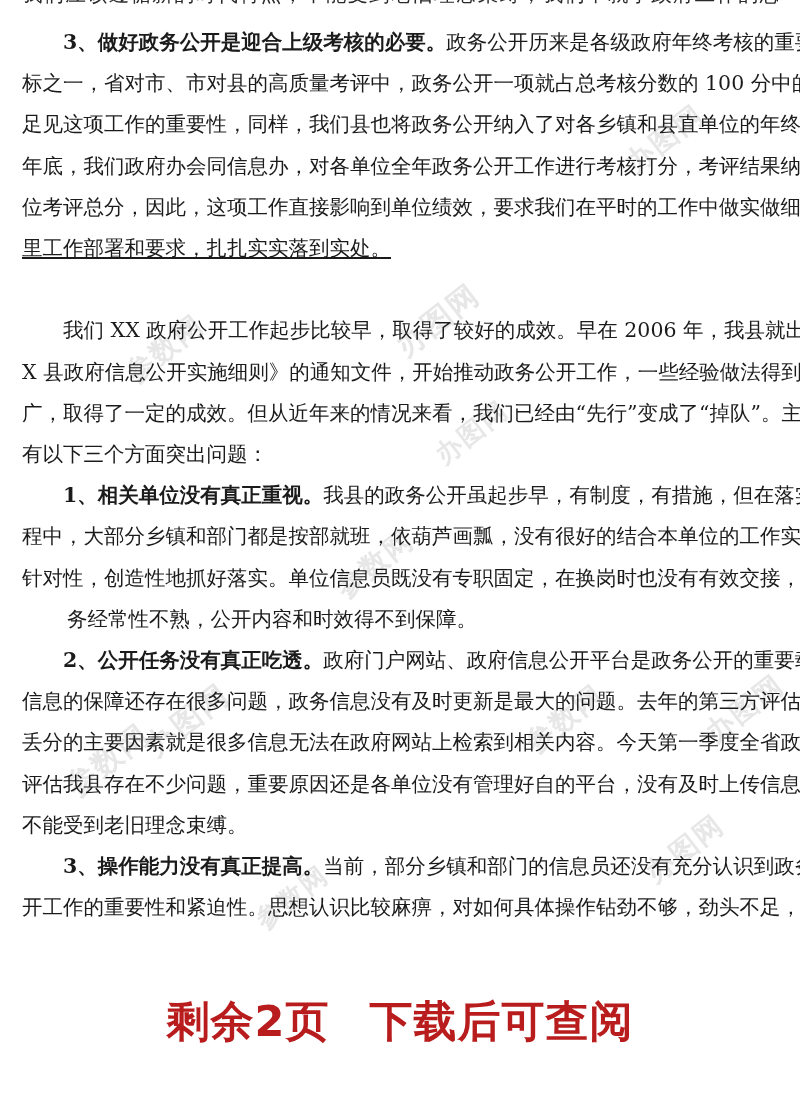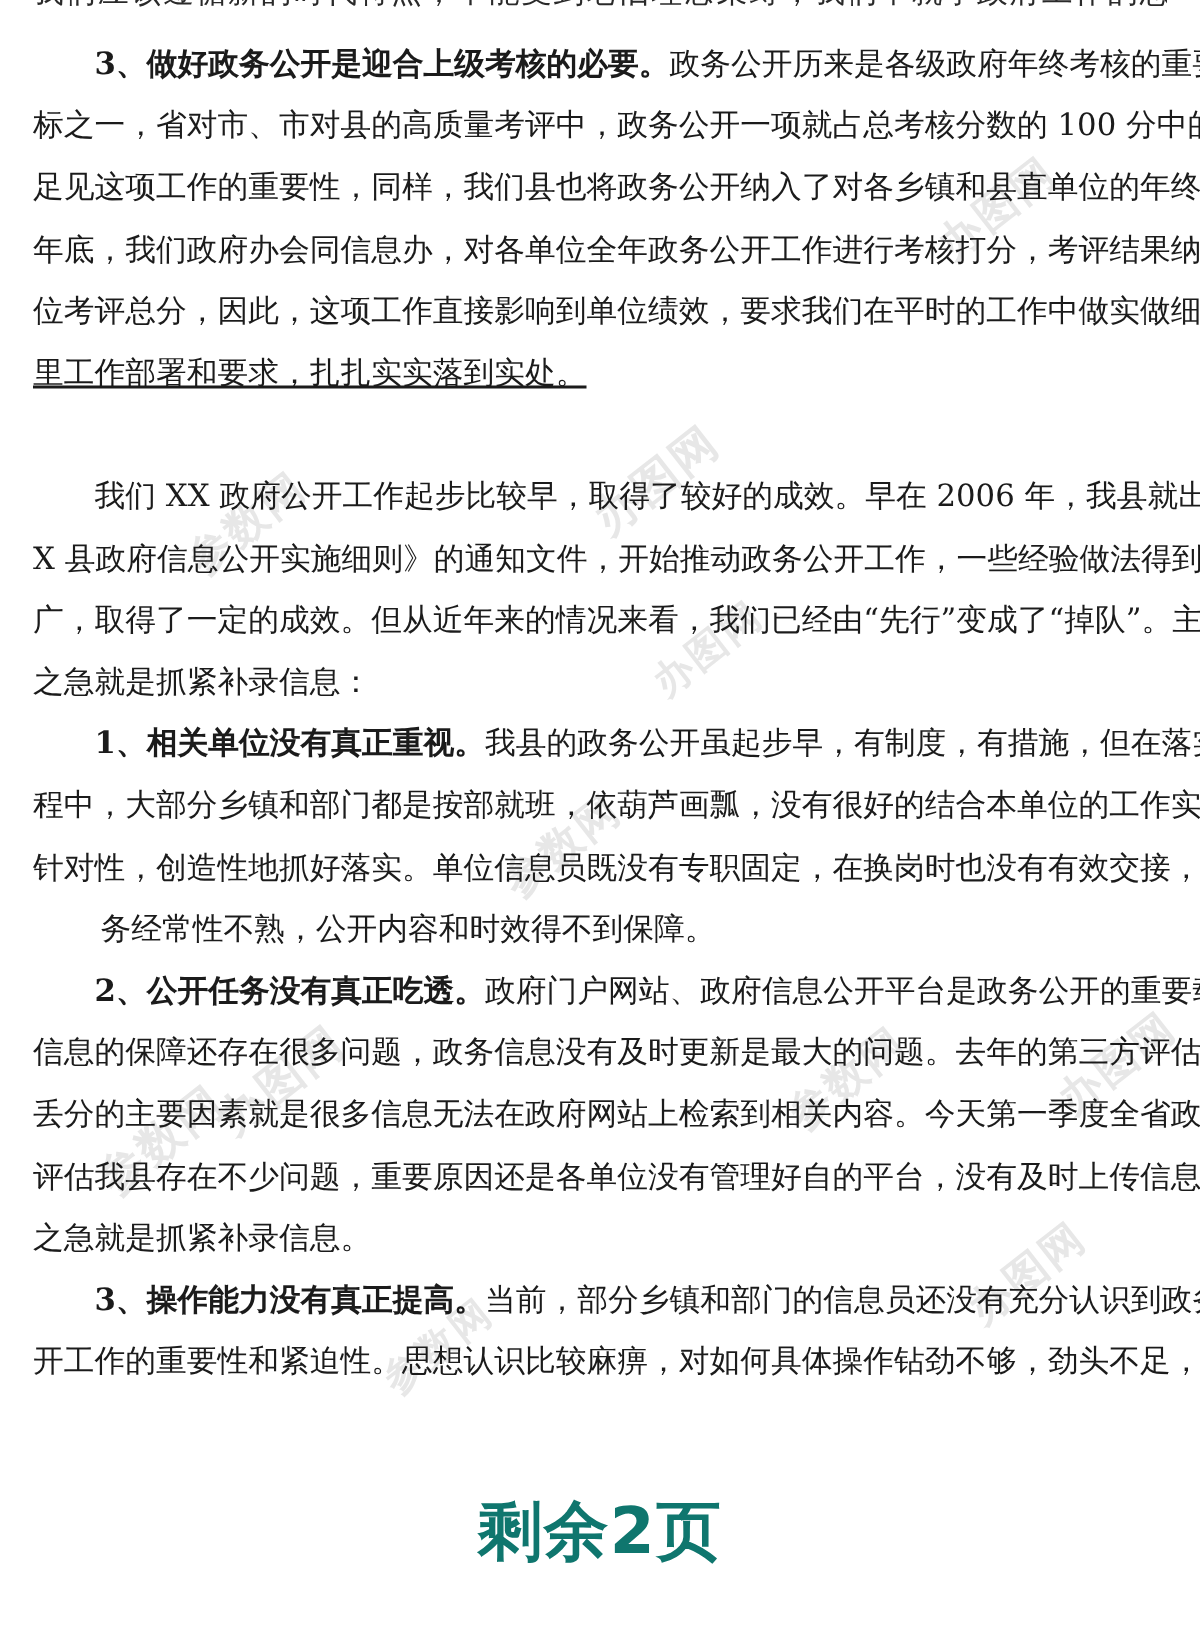--- a/index.html
+++ b/index.html
@@ -474,7 +474,7 @@
           <span>。</span>
           <span>主</span>
         </div>
-        <div class="txt-line" style="top: 434px;"><span></span><span>之急就是抓紧补录信息：</span></div>
+        <div class="txt-line" style="top: 434px;"><span></span><span>有以下三个方面突出问题：</span></div>
         <div class="txt-line just" style="top: 475.2px;">
           <span class="bold-seg">　</span>
           <span class="bold-seg">　</span>

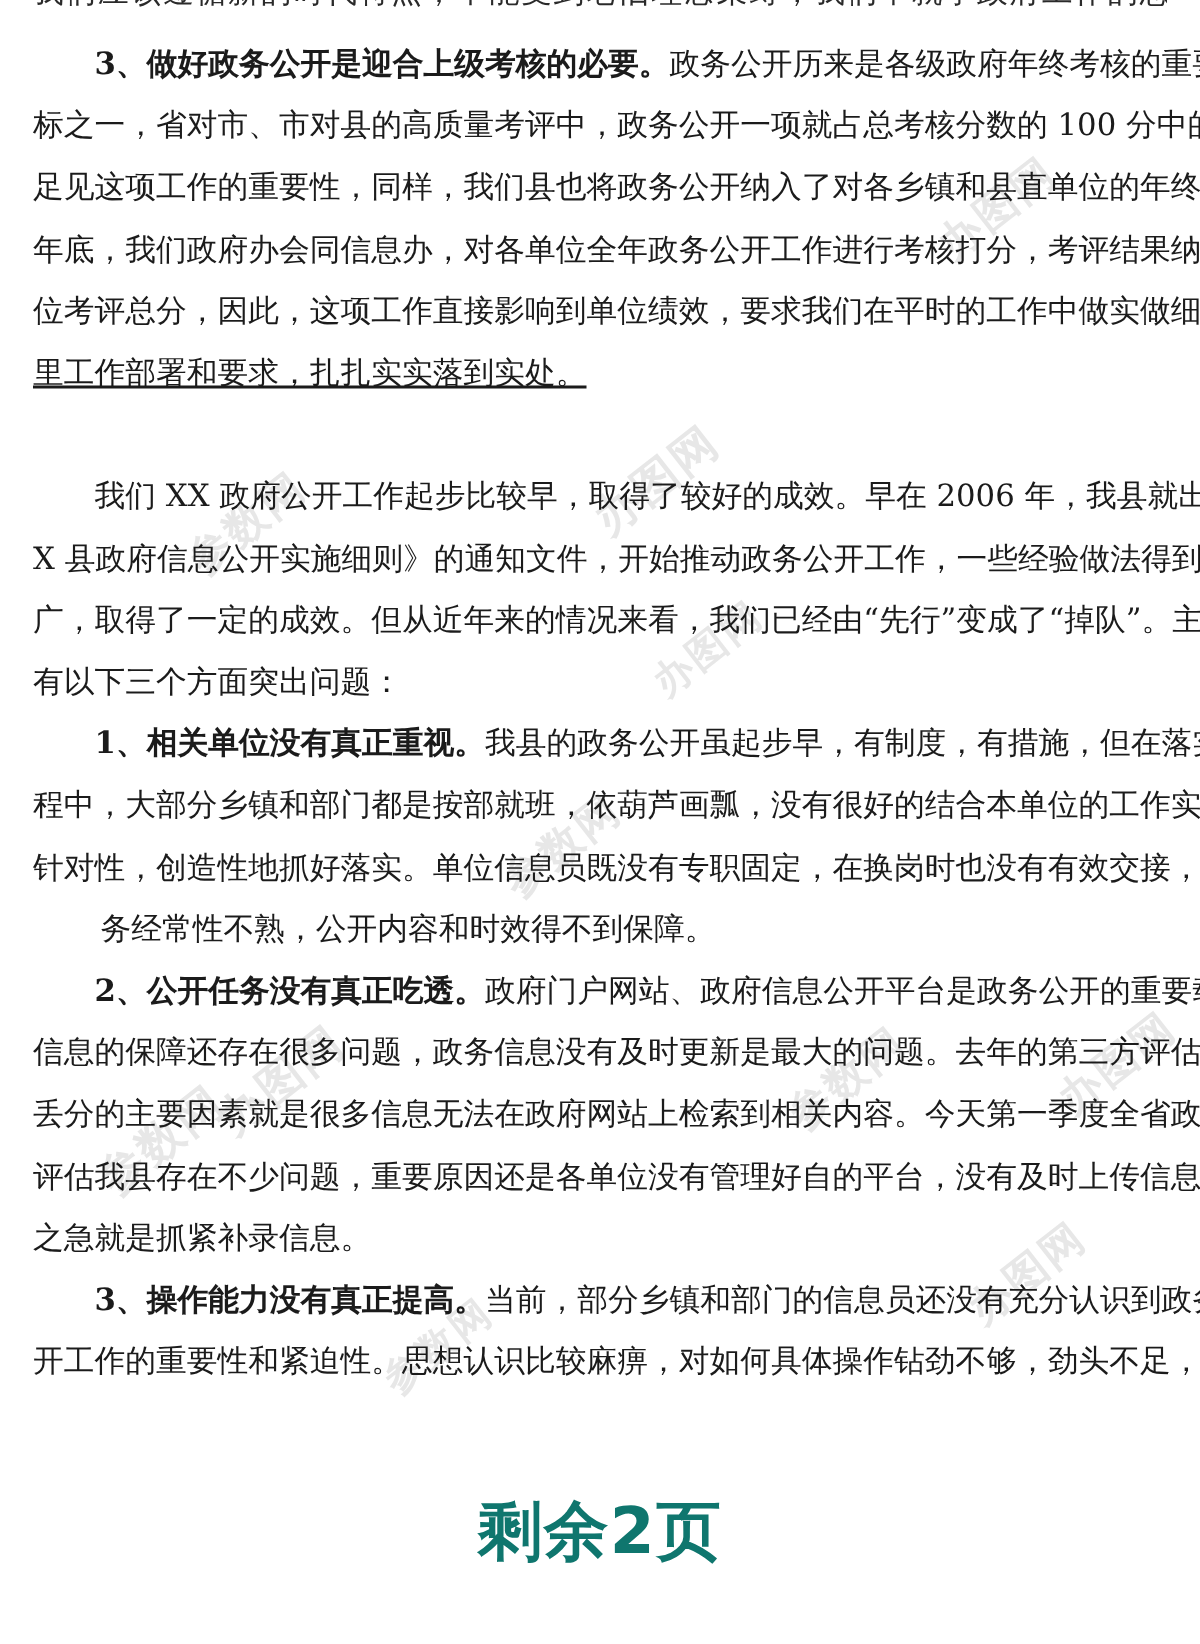--- a/index.html
+++ b/index.html
@@ -758,7 +758,7 @@
           <span>信</span>
           <span>息</span>
         </div>
-        <div class="txt-line" style="top: 804.8px;"><span></span><span>之急就是抓紧补录信息。</span></div>
+        <div class="txt-line" style="top: 804.8px;"><span></span><span>不能受到老旧理念束缚。</span></div>
         <div class="txt-line just" style="top: 846px;">
           <span class="bold-seg">　</span>
           <span class="bold-seg">　</span>

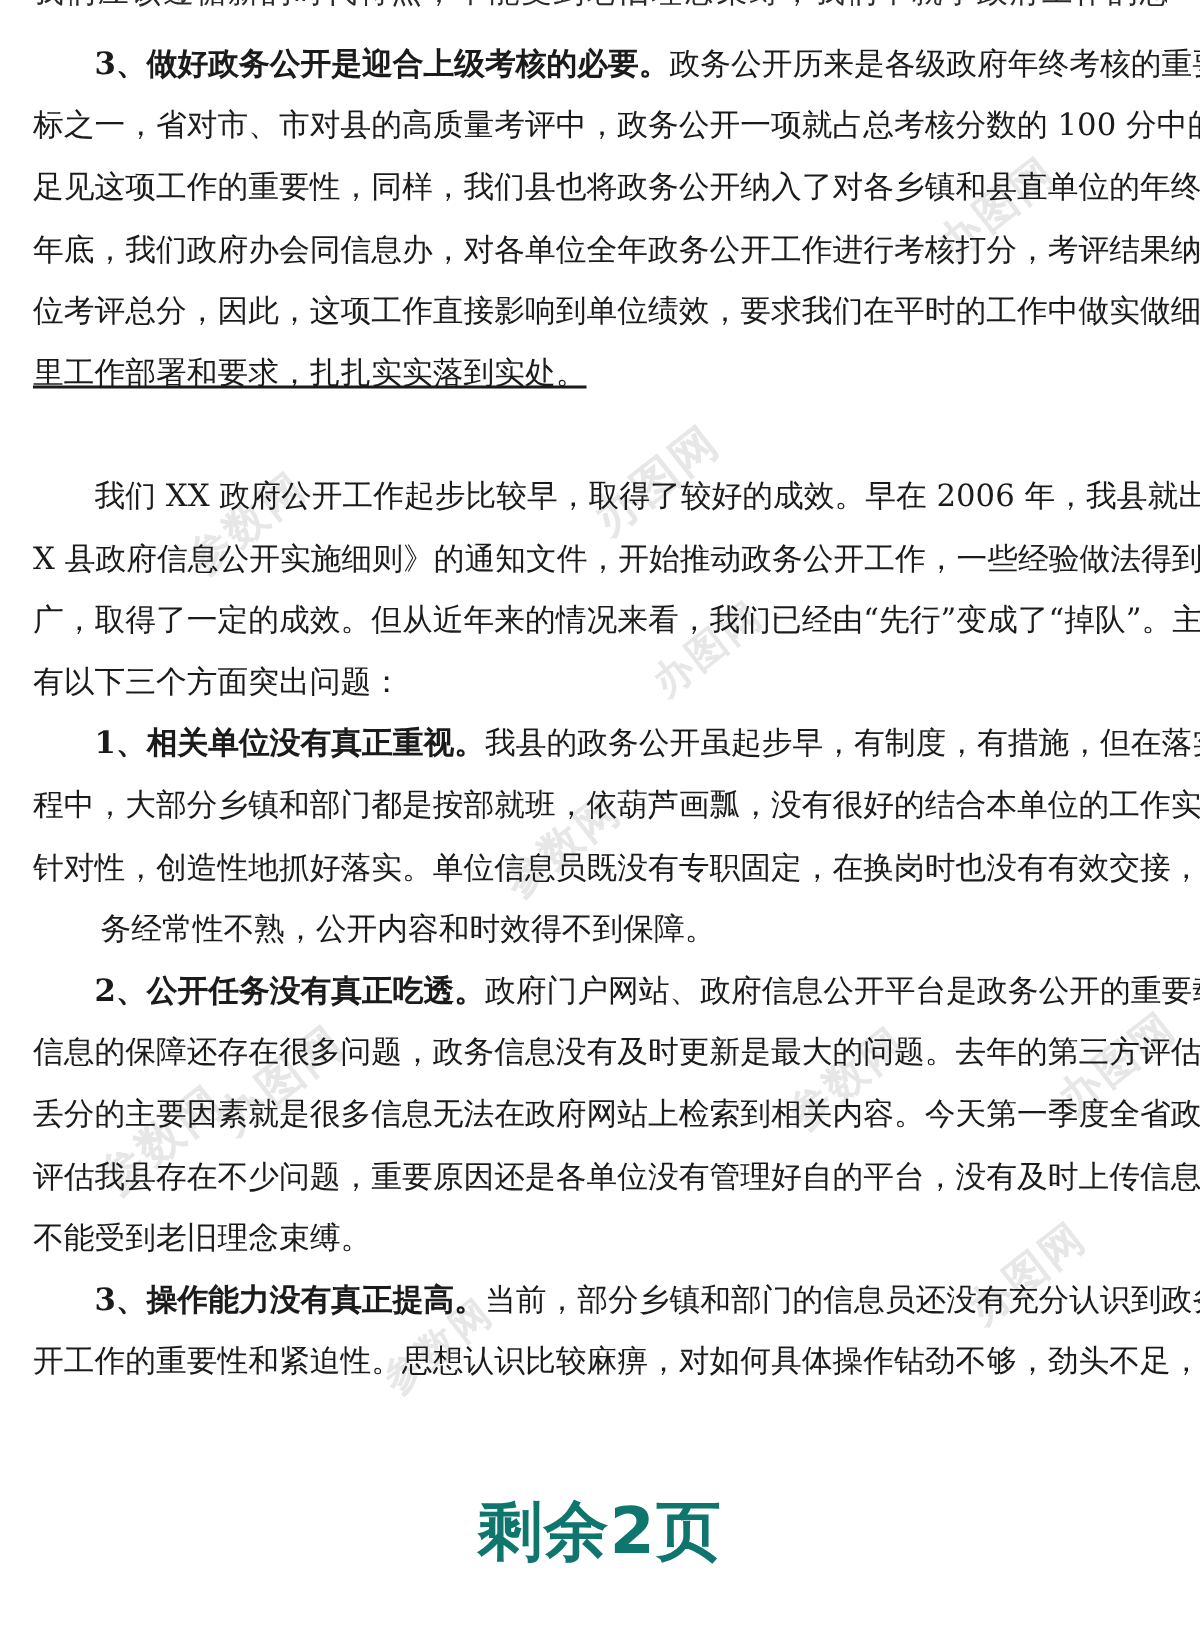--- a/index.html
+++ b/index.html
@@ -105,7 +105,7 @@
     gap: 40px;
   }
   #bottom-banner .bb-text {
-    color: #0f766e;
+    color: #b91c1c;
     font-family: "DejaVu Sans", "Liberation Sans", sans-serif;
     font-weight: 700;
     font-size: 43px;

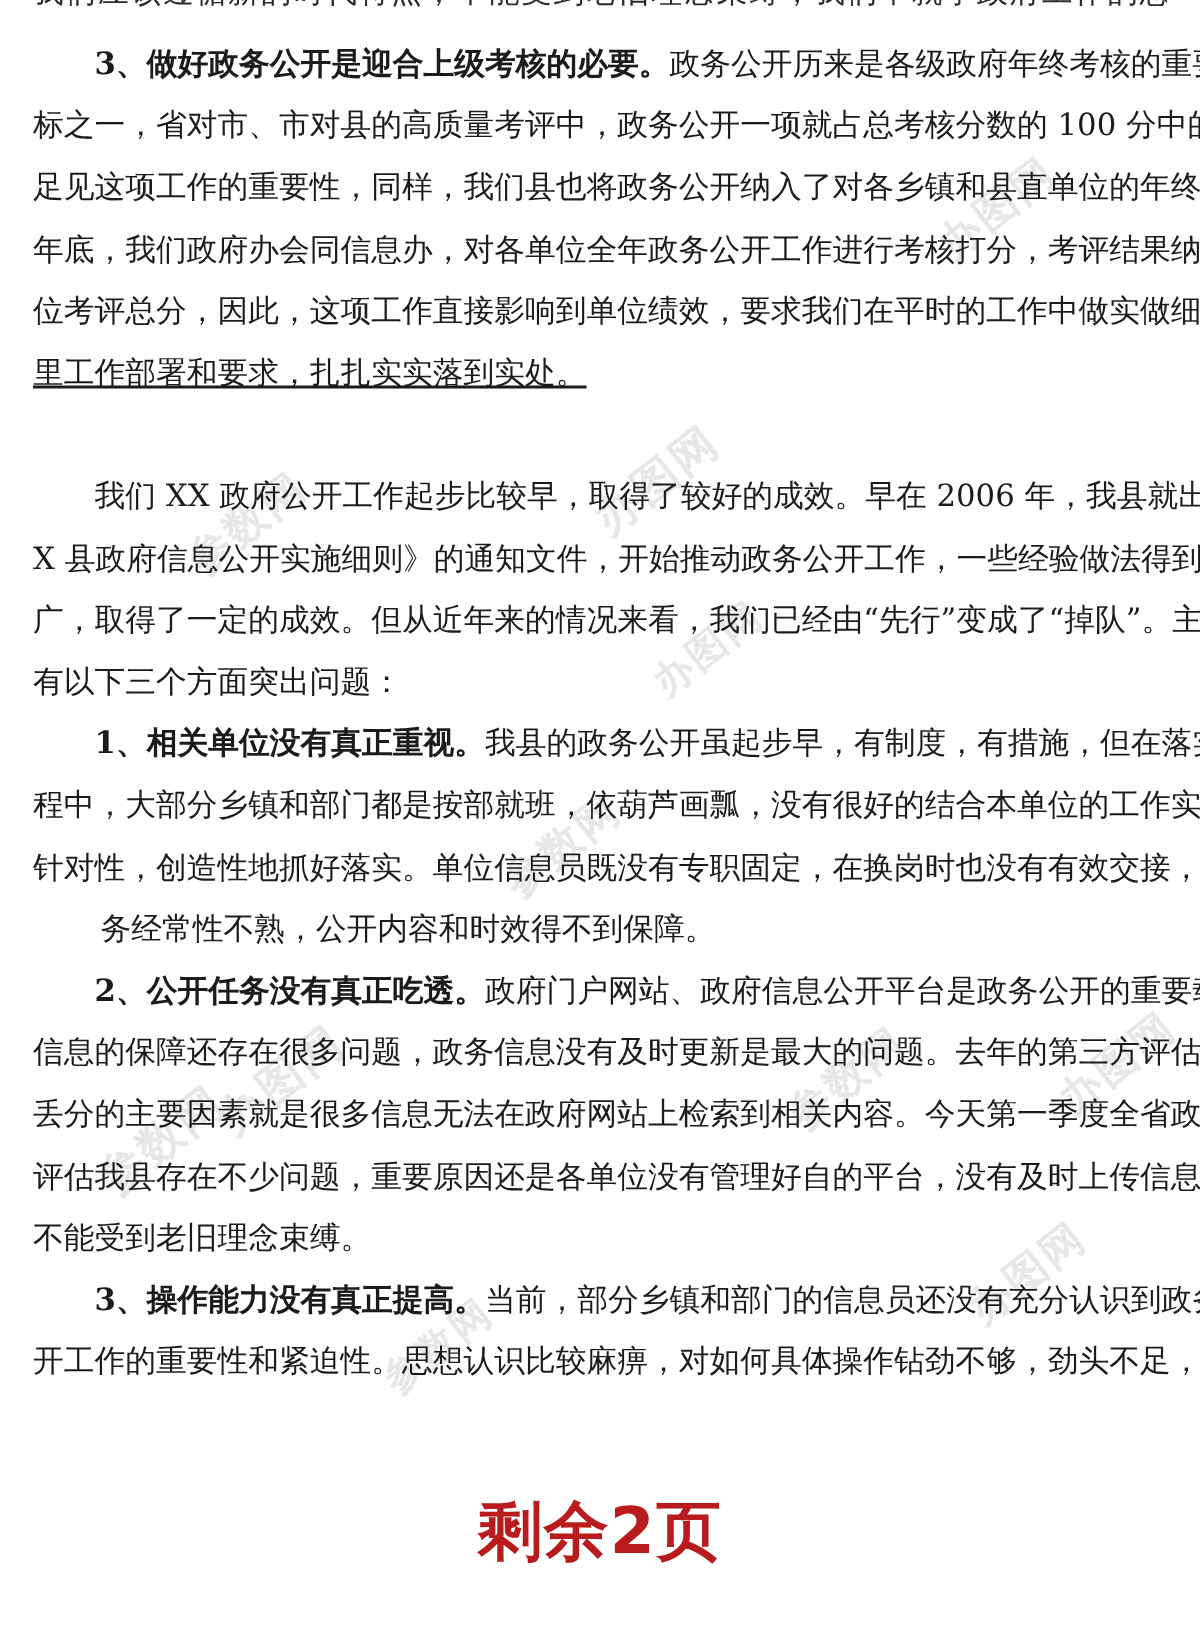--- a/index.html
+++ b/index.html
@@ -845,6 +845,7 @@
 
   <div id="bottom-banner">
     <span class="bb-text">剩余2页</span>
+    <span class="bb-text">下载后可查阅</span>
   </div>
 
 </div>

